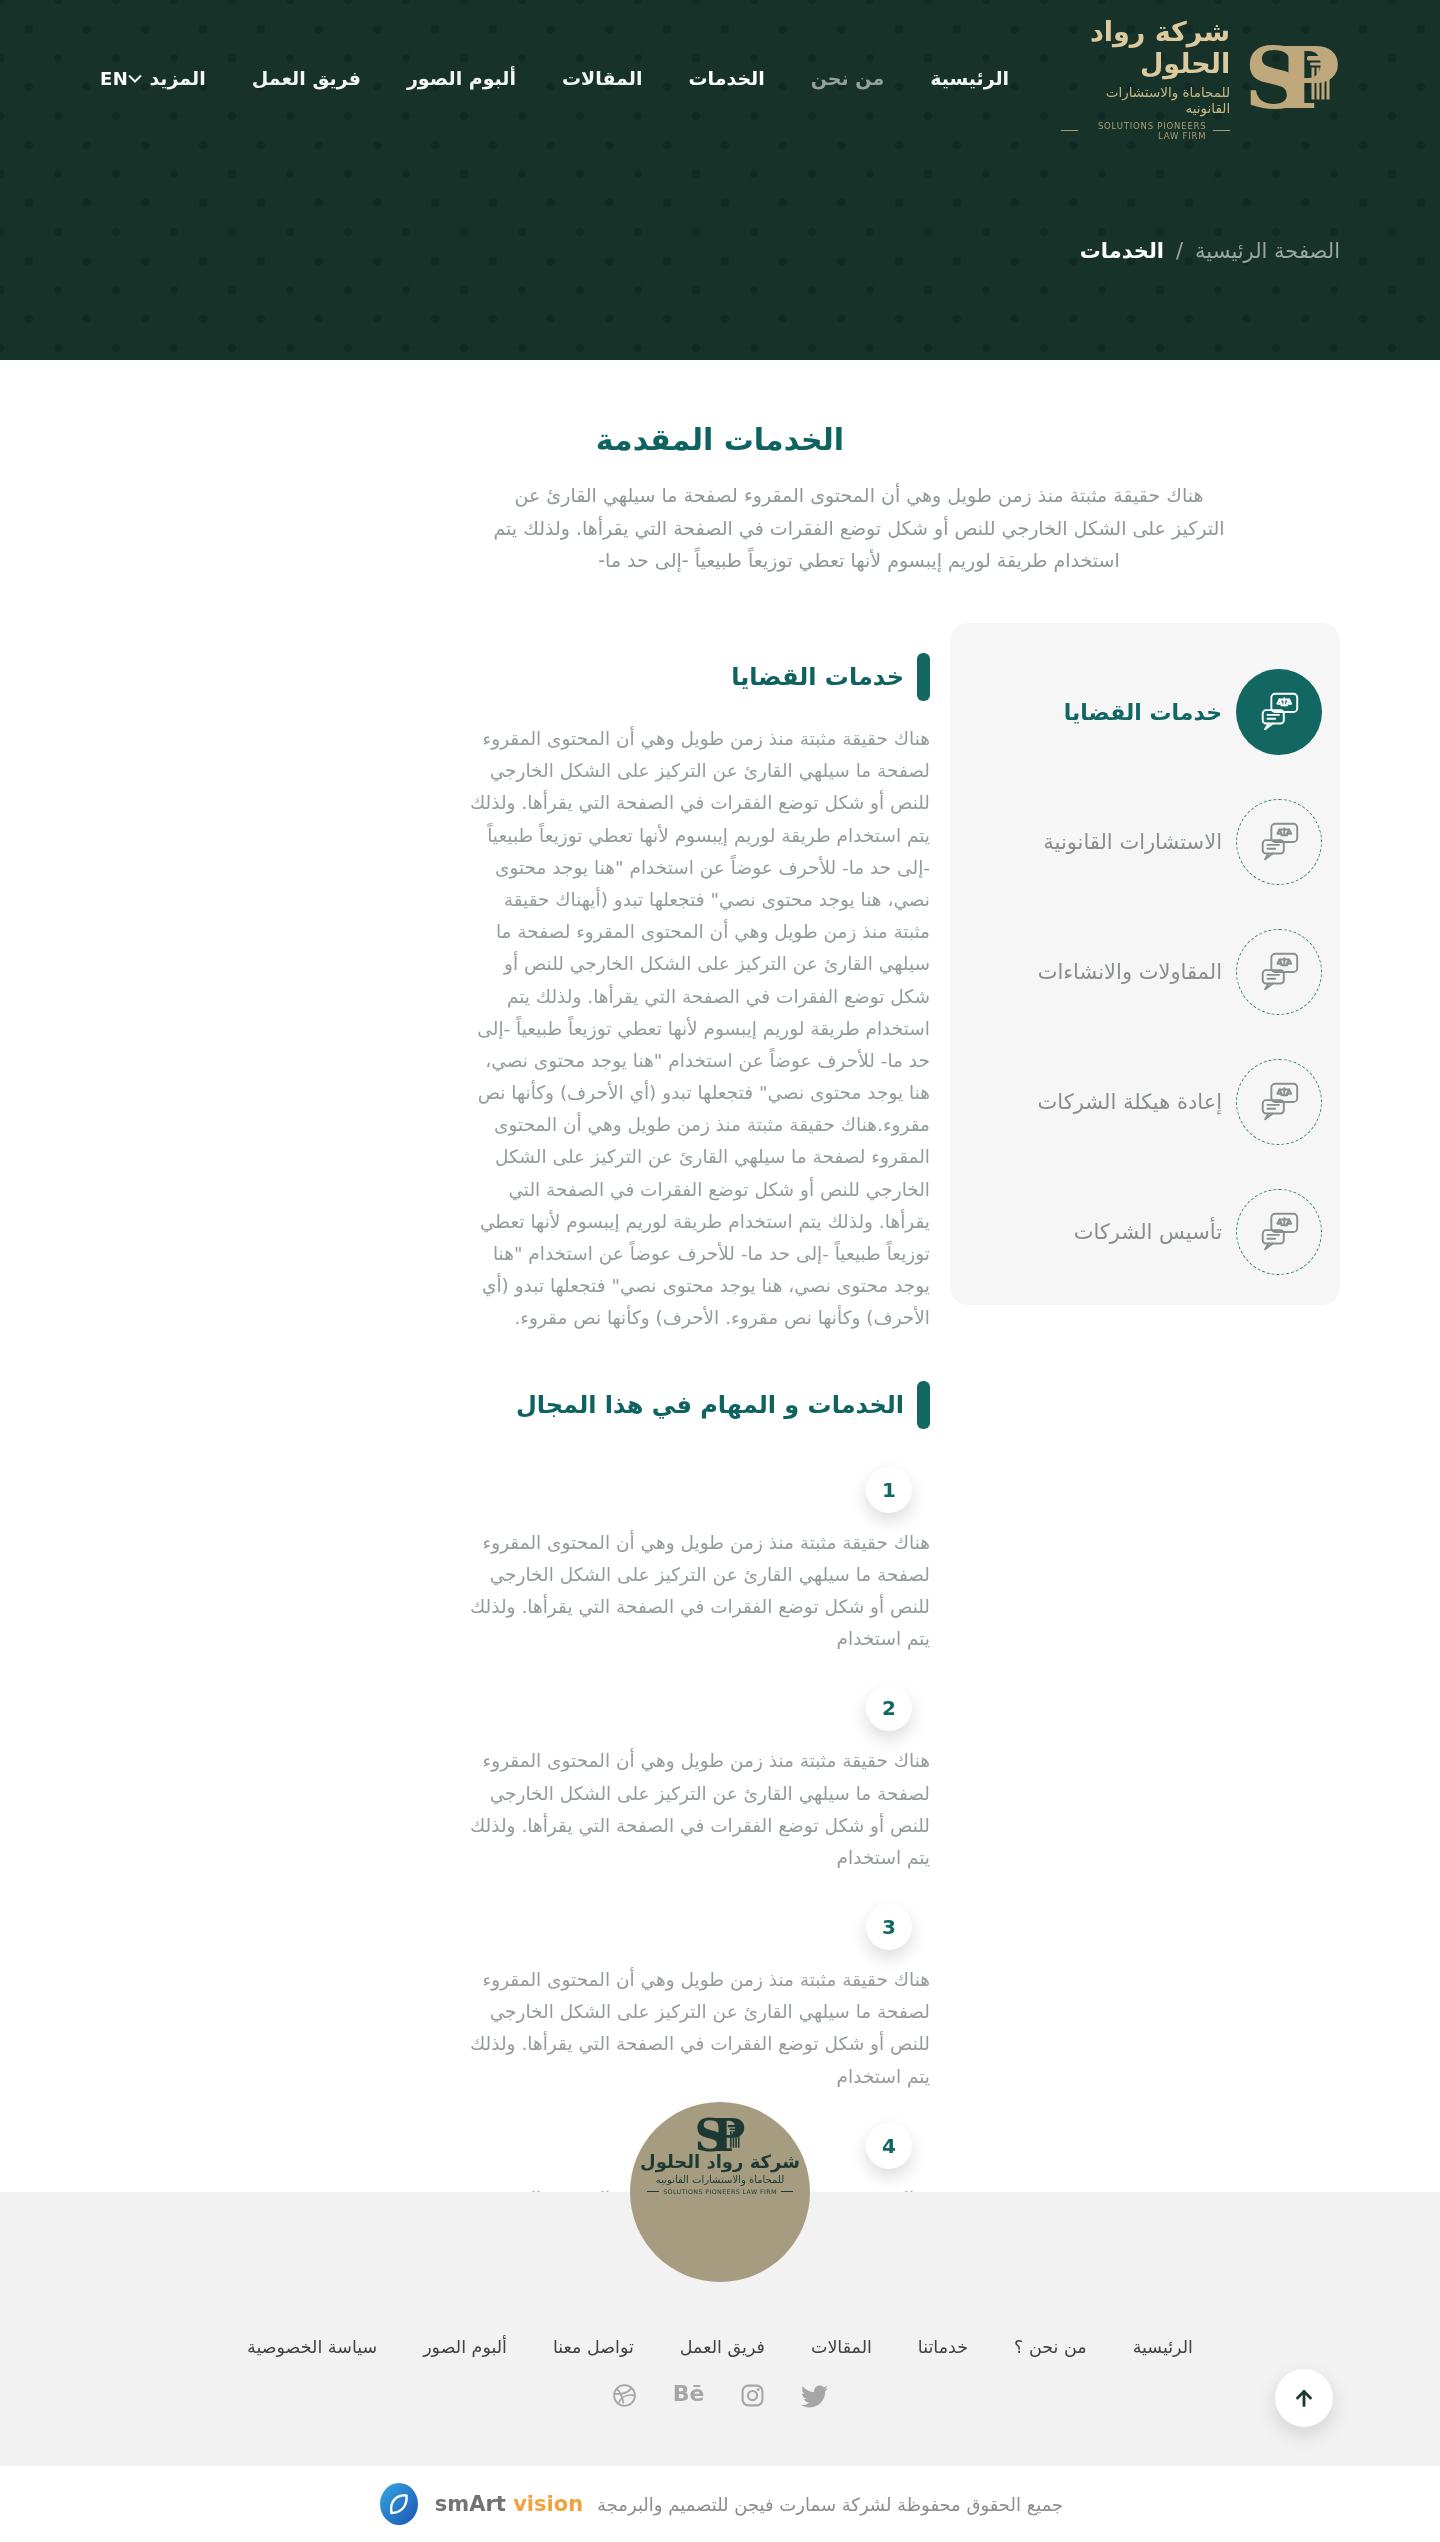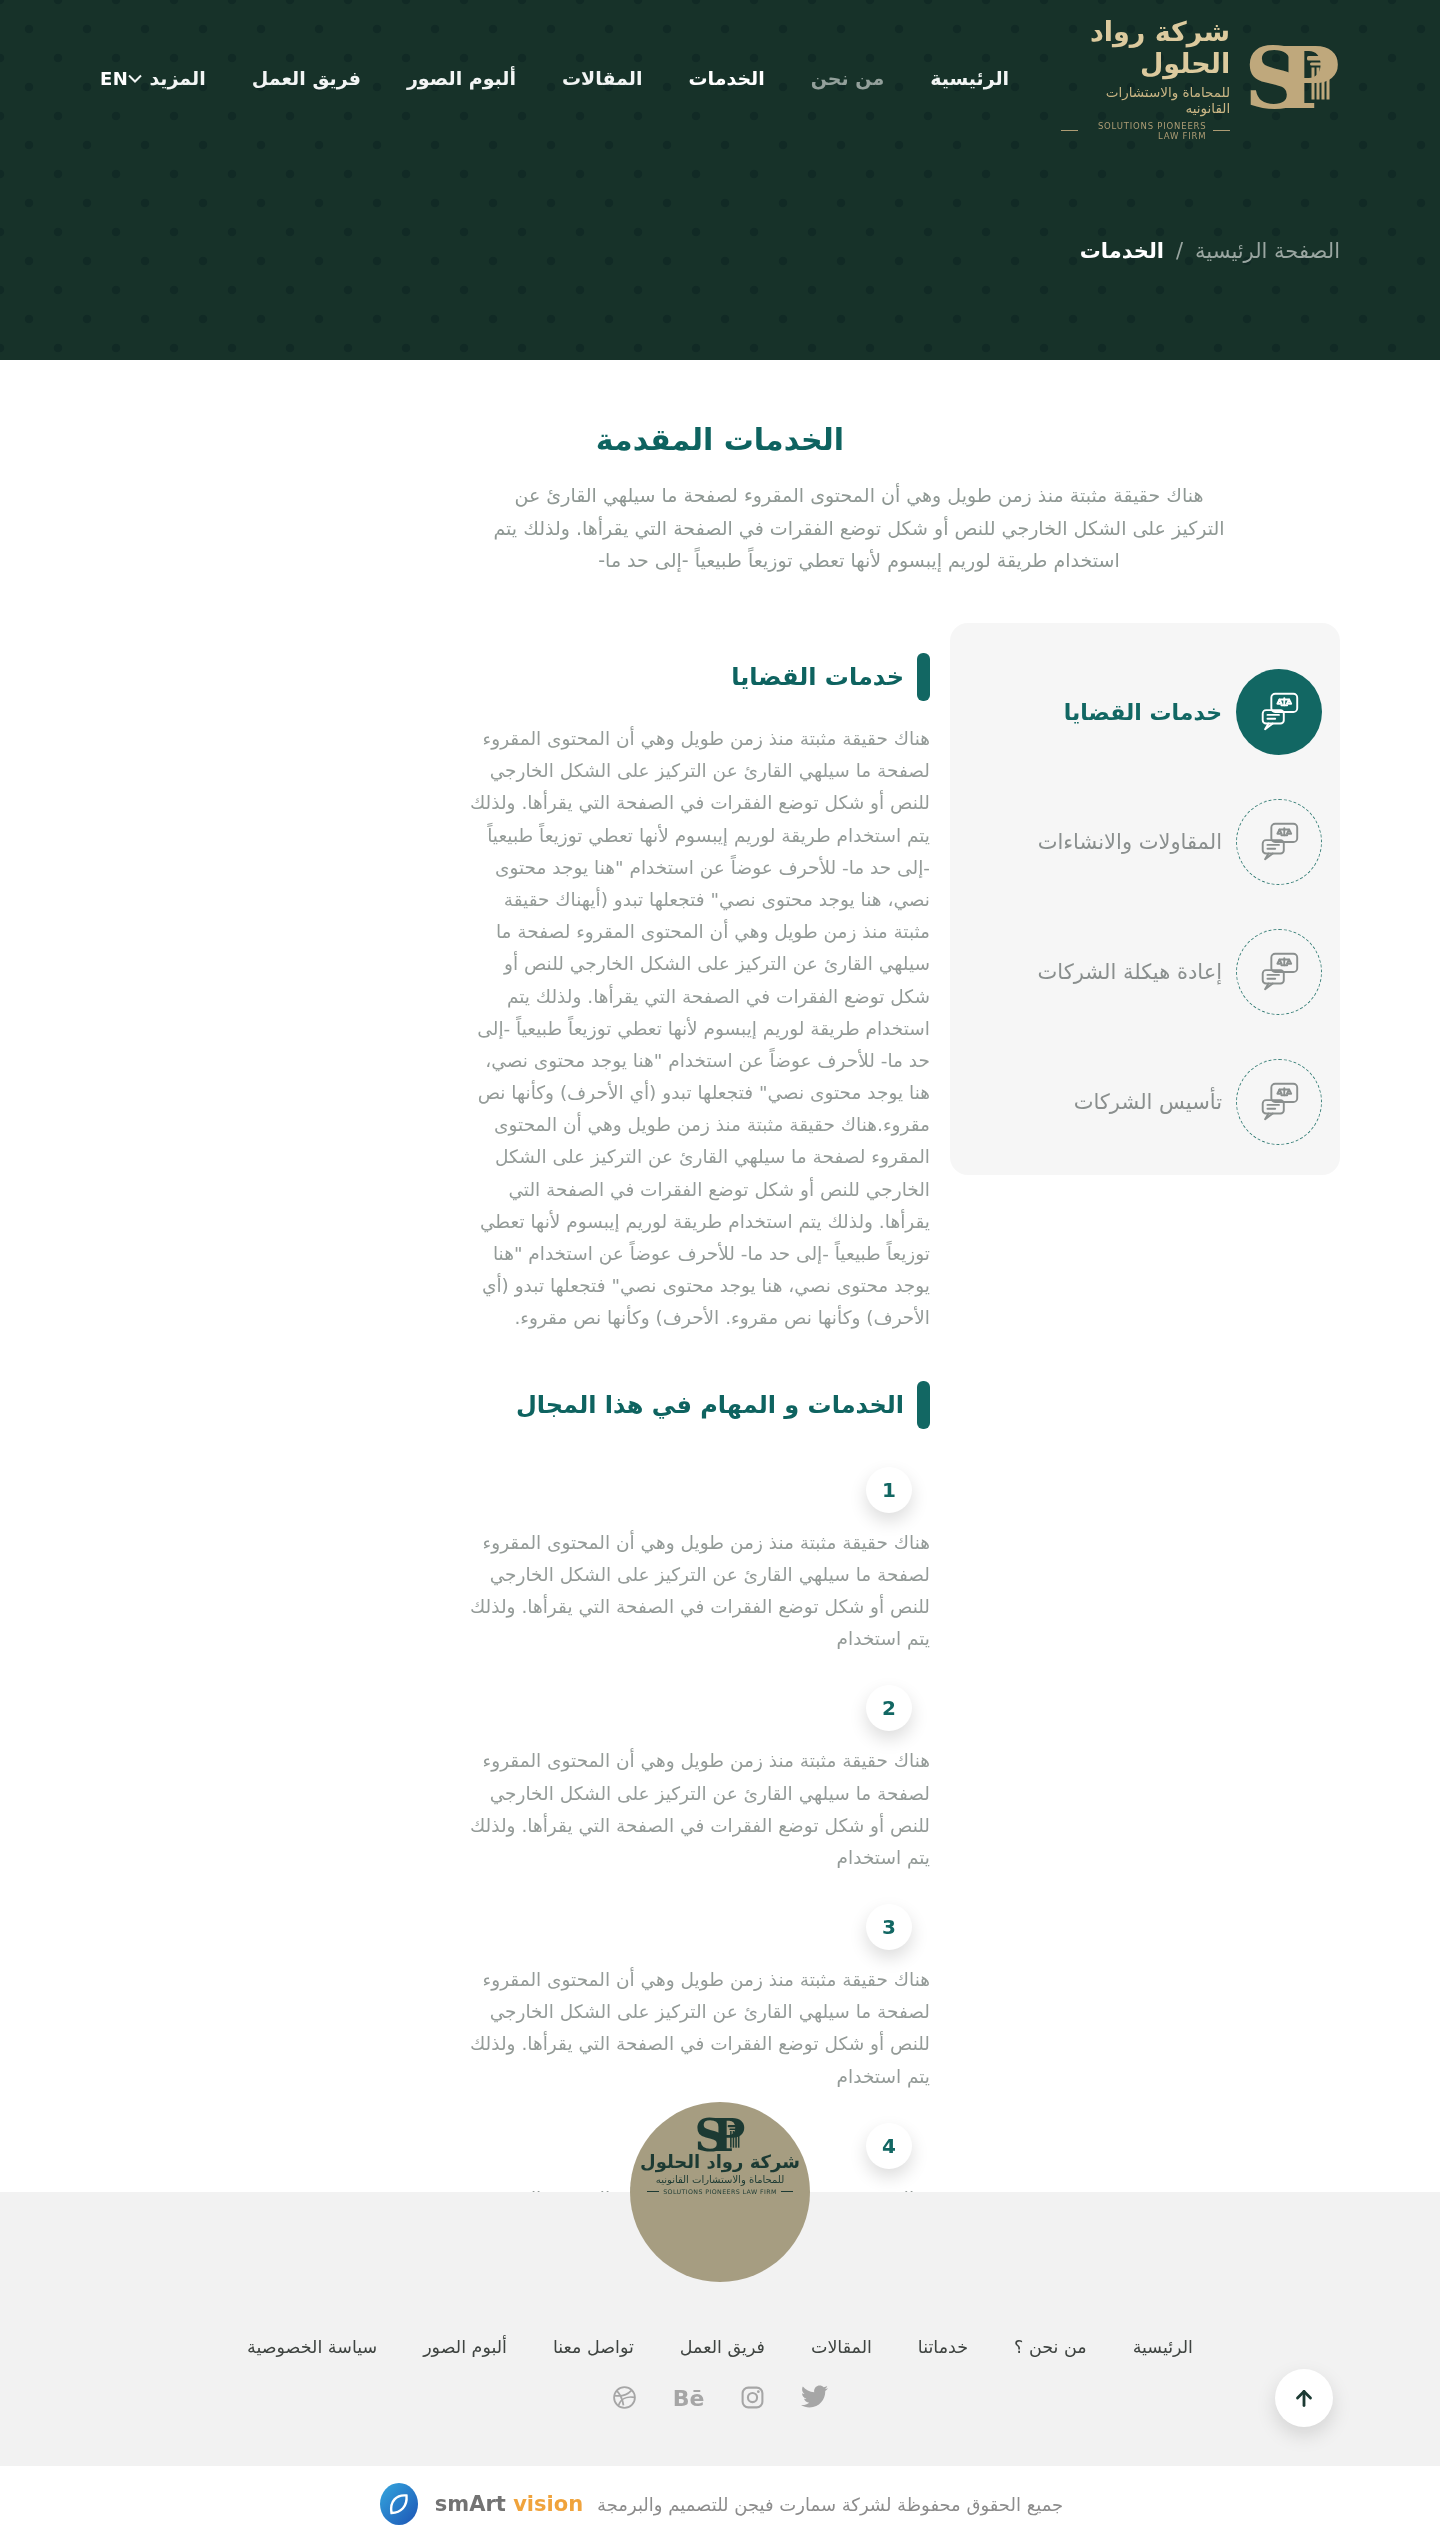--- a/index.html
+++ b/index.html
@@ -215,6 +215,23 @@
           <span class="s-label">خدمات القضايا</span>
         </div>
 
+        <div class="s-item">
+          <span class="s-icon">
+            <svg width="46" height="46" viewBox="0 0 48 48" fill="none" stroke="currentColor" stroke-width="2" stroke-linecap="round" stroke-linejoin="round">
+              <rect x="16" y="5" width="27" height="19" rx="4"></rect>
+              <path d="M29.5 9.5v7.5"></path>
+                <path d="M24.5 11h10"></path>
+              <path d="M24.5 11l-2.2 4.4h4.4z"></path>
+                <path d="M34.5 11l-2.2 4.4h4.4z"></path>
+              <path d="M26.5 17h6"></path>
+              <rect x="7" y="22" width="22" height="14" rx="3.5"></rect>
+              <path d="M12 27h12"></path>
+                <path d="M12 31h8"></path>
+              <path d="M13 36l-3.5 6 8-6"></path>
+            </svg>
+          </span>
+          <span class="s-label">الاستشارات القانونية</span>
+        </div>
 
         <div class="s-item">
           <span class="s-icon">

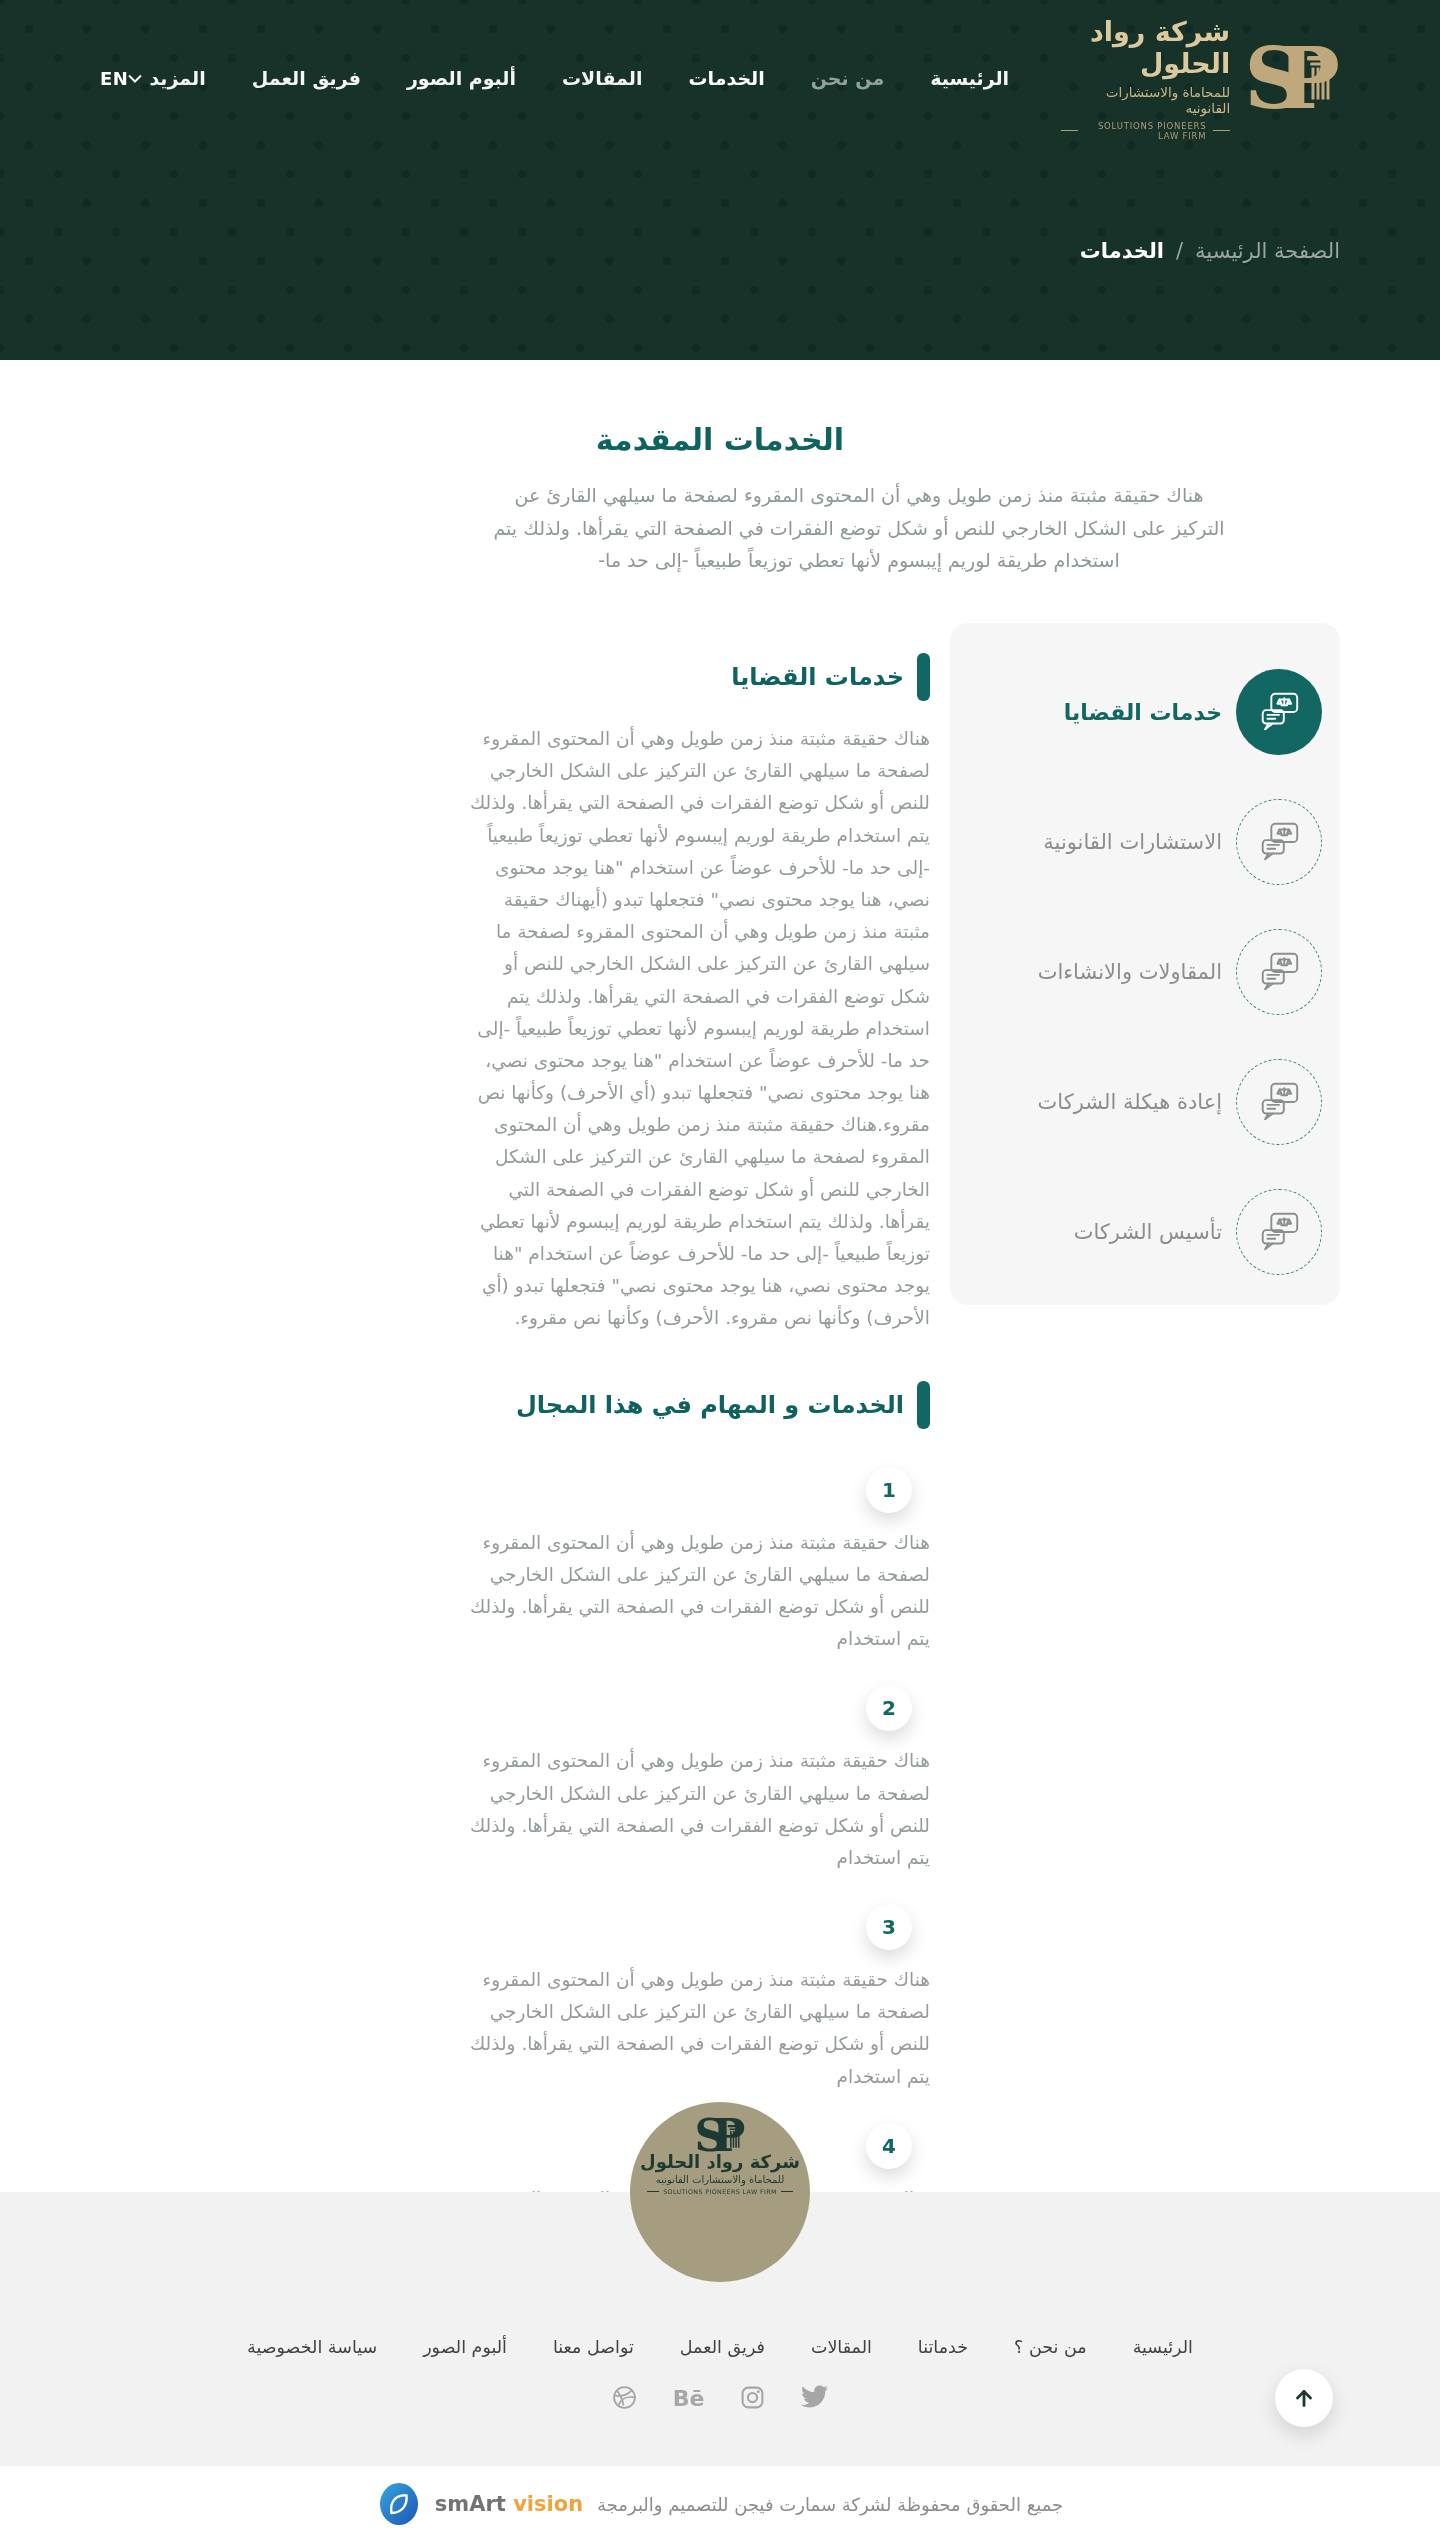--- a/index.html
+++ b/index.html
@@ -119,7 +119,7 @@
   .f-tagline-en::before,.f-tagline-en::after{content:"";border-top:1px solid var(--dark-logo);width:12px}
   .f-links{display:flex;justify-content:center;gap:46px;margin-top:55px}
   .f-link{color:#3F4441;font-size:17.5px;cursor:pointer;white-space:nowrap}
-  .f-social{display:flex;justify-content:center;align-items:flex-end;gap:36px;margin-top:26px;color:#A6A6A6}
+  .f-social{display:flex;justify-content:center;align-items:flex-start;gap:36px;margin-top:26px;color:#A6A6A6}
   .social-btn{cursor:pointer;display:flex;align-items:center;color:#A6A6A6}
   .behance-glyph{font-size:22px;font-weight:bold;line-height:1}
   .scroll-top{

